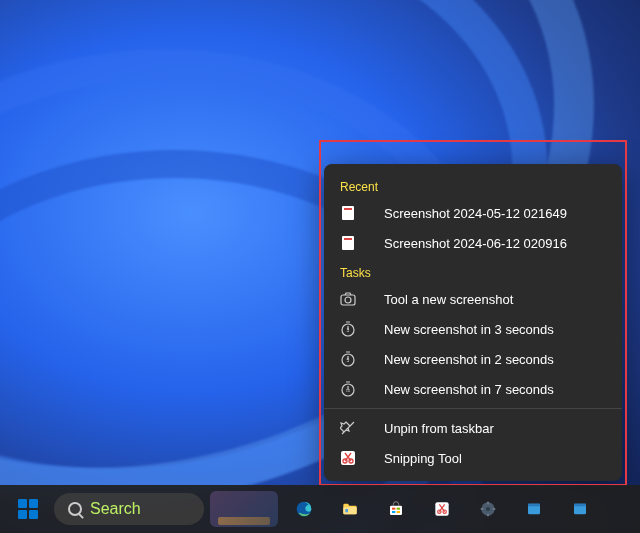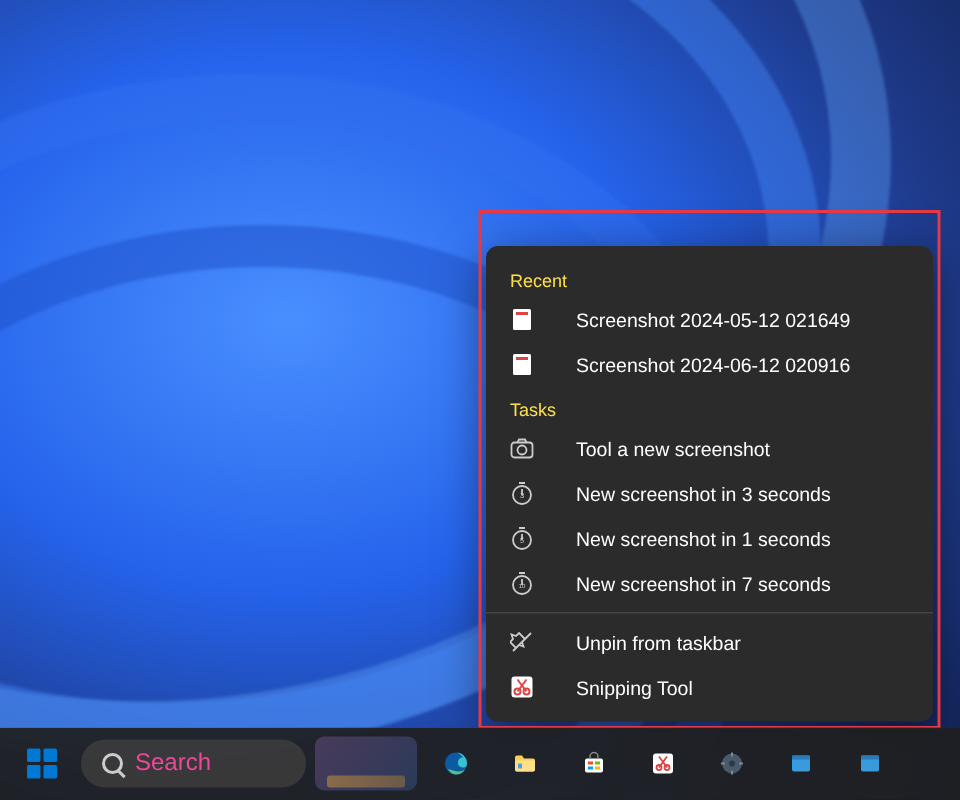--- a/index.html
+++ b/index.html
@@ -83,7 +83,7 @@
           <text x="8" y="11" font-size="5" fill="#ccc" stroke="none" text-anchor="middle">5</text>
         </svg>
       </div>
-    <span>New screenshot in 1 seconds</span>
+    <span>New screenshot in 2 seconds</span>
   </div>
   <div class="item">
     <div class="item-icon">

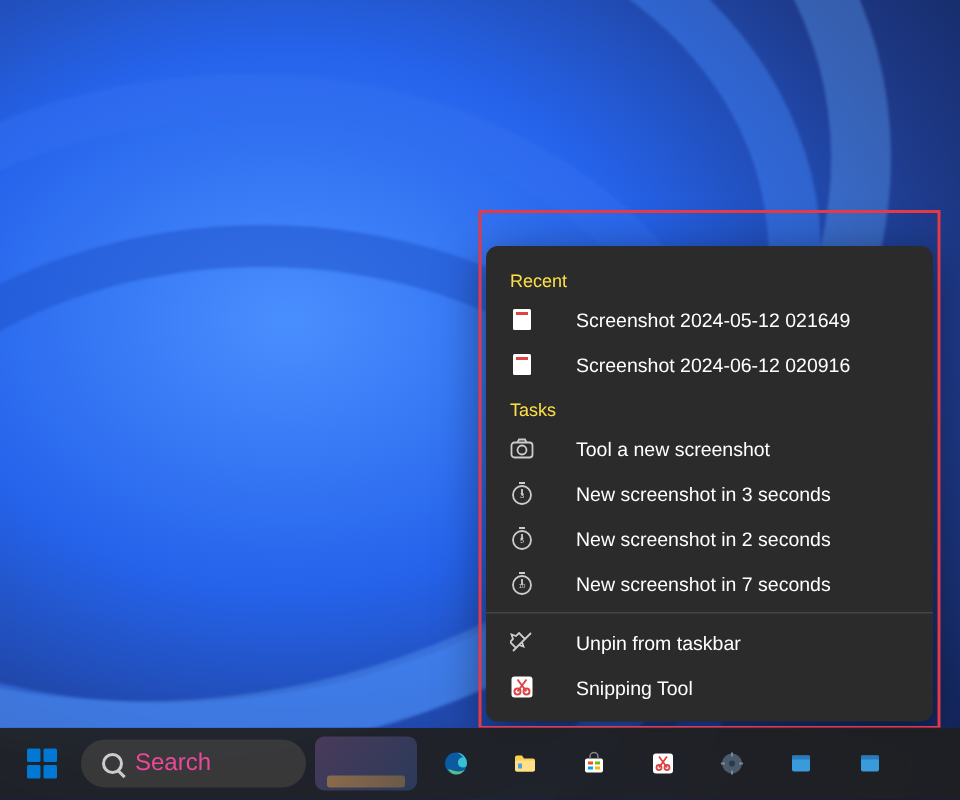--- a/index.html
+++ b/index.html
@@ -22,7 +22,7 @@
 .tb-item{width:40px;height:40px;border-radius:4px;display:flex;align-items:center;justify-content:center;cursor:pointer}
 .start-ic{display:grid;grid-template-columns:1fr 1fr;gap:2px;width:20px;height:20px}
 .start-ic div{background:#0078d4;border-radius:1px}
-.search-box{height:32px;background:rgba(60,60,60,0.9);border-radius:16px;display:flex;align-items:center;padding:0 14px;gap:8px;color:#ec4899;width:150px;cursor:text}
+.search-box{height:32px;background:rgba(60,60,60,0.9);border-radius:16px;display:flex;align-items:center;padding:0 14px;gap:8px;color:#bef264;width:150px;cursor:text}
 .search-ic{width:14px;height:14px;border:2px solid #ccc;border-radius:50%;position:relative}
 .search-ic::after{content:"";position:absolute;width:6px;height:2px;background:#ccc;bottom:-3px;right:-4px;transform:rotate(45deg)}
 .widgets{width:68px;height:36px;border-radius:6px;background:linear-gradient(135deg,#4a3a5a,#2a3a5a);display:flex;align-items:center;justify-content:center;cursor:pointer;position:relative;overflow:hidden}

